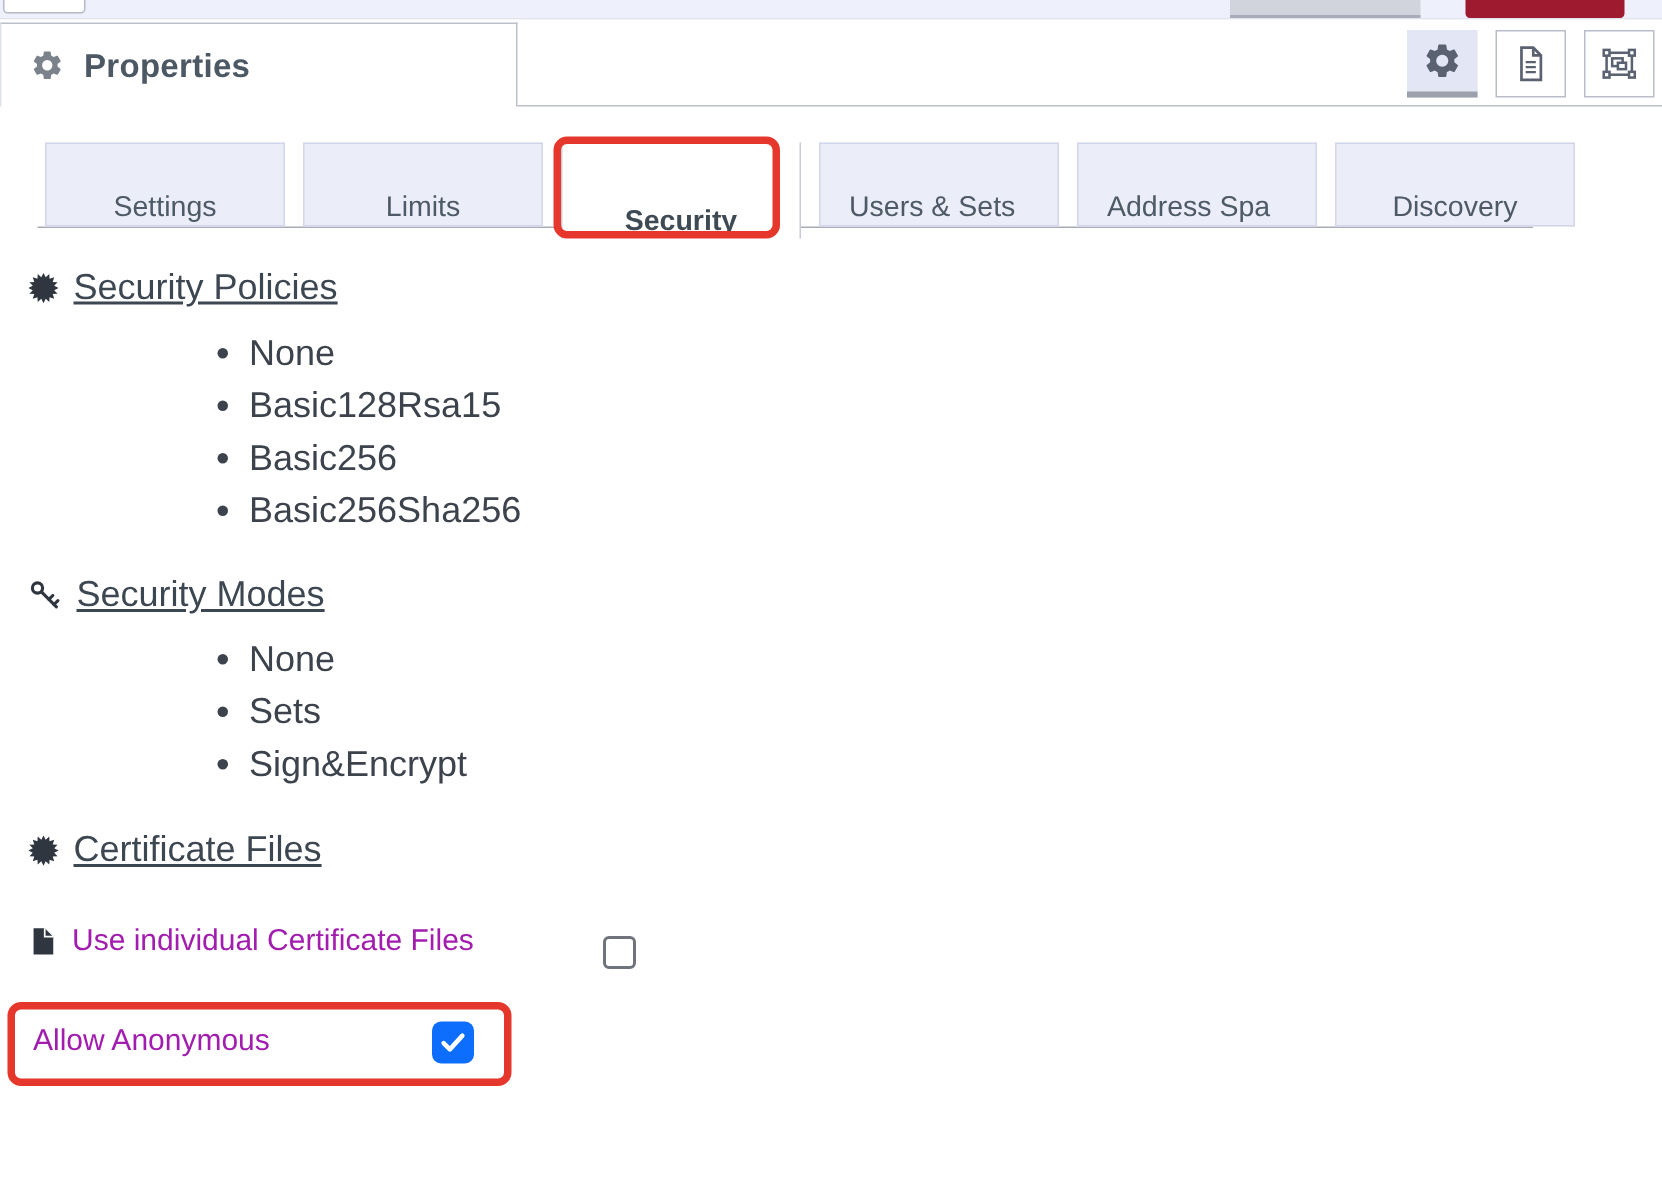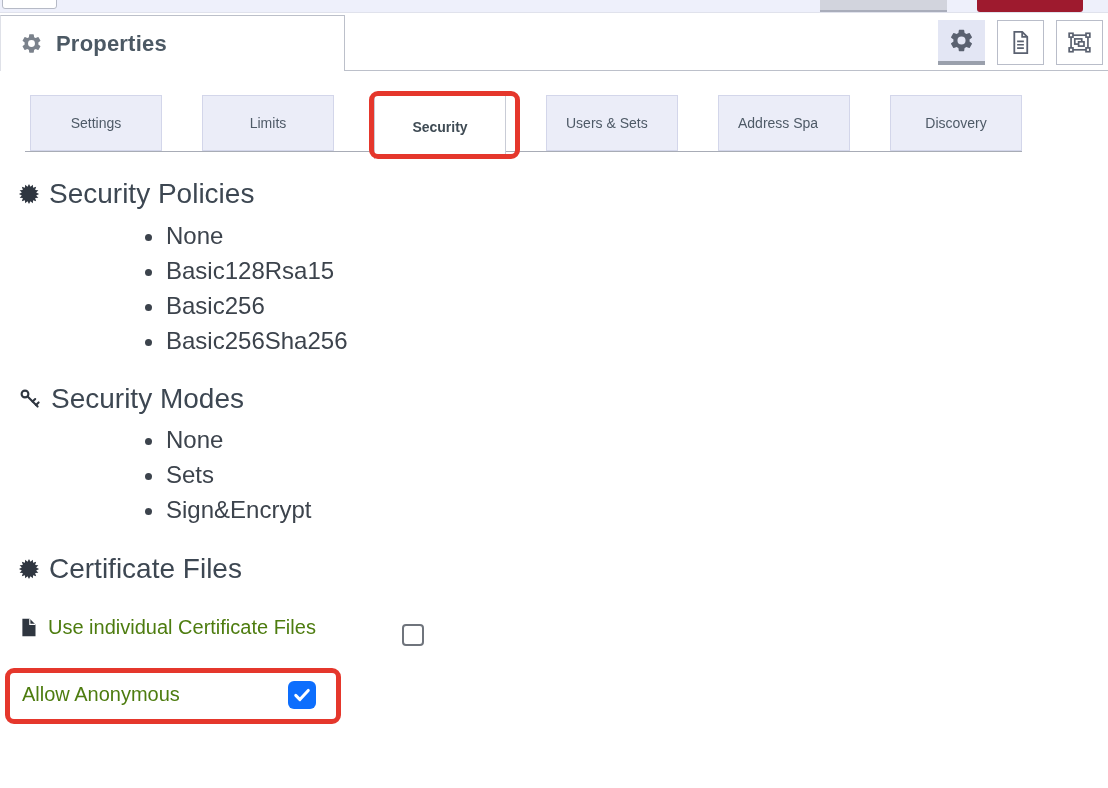--- a/index.html
+++ b/index.html
@@ -36,9 +36,9 @@
   
   .tabrow { position:absolute; left:0; top:95px; width:1108px; height:70px; }
   .tab-underline { position:absolute; left:25px; top:56px; width:997px; height:1px; background:#a8acb6; }
-  .tab { position:absolute; top:0; width:132px; height:56px; background:#ebedf8;
-         border:1px solid #d3d6ea; color:#4e5a67; font-size:14px;
-         display:flex; align-items:center; justify-content:center;
+  .tab { position:absolute; top:0; width:160px; height:56px; background:#ebedf8;
+         border:1px solid #d3d6ea; color:#4e5a67; font-size:19px;
+         display:flex; align-items:flex-end; justify-content:center;
          white-space:nowrap; overflow:hidden; cursor:pointer; }
   .tab.trunc { justify-content:flex-start; padding-left:19px; }
   .tab .fade { position:absolute; right:1px; top:1px; bottom:1px; width:28px;

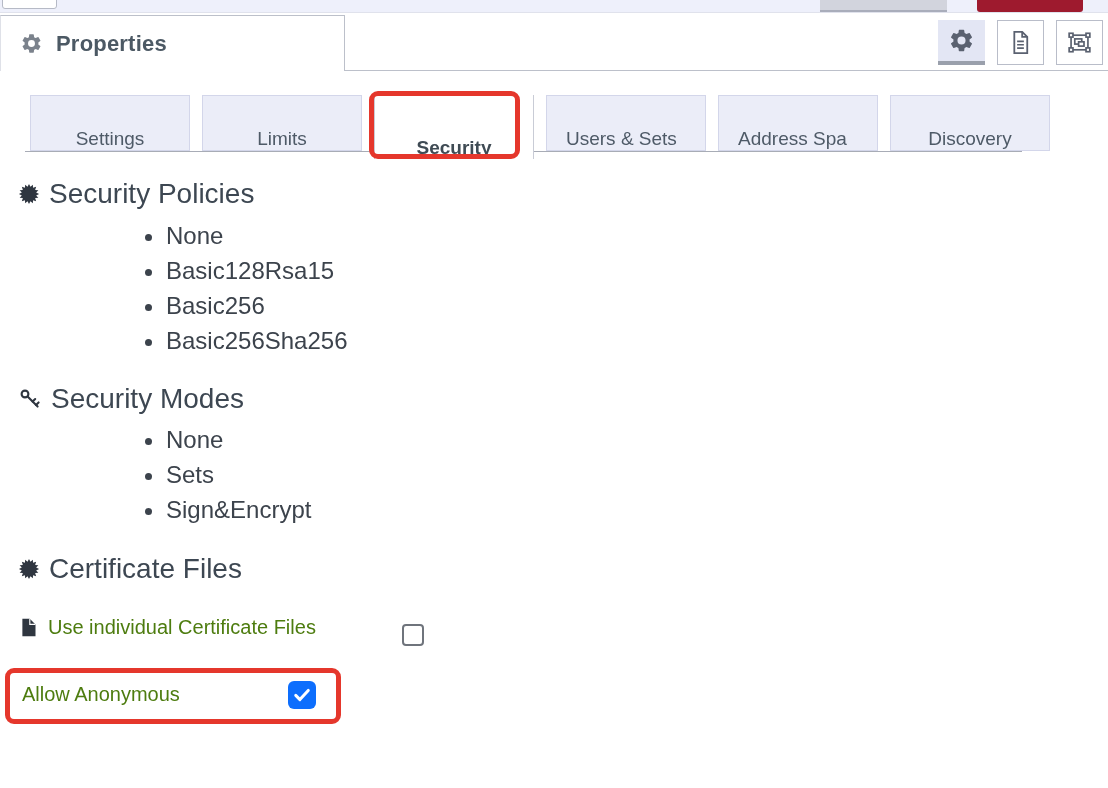--- a/index.html
+++ b/index.html
@@ -51,7 +51,7 @@
 
   
   .section-head { position:absolute; left:18px; display:flex; align-items:center; gap:9px;
-                  font-size:28px; color:#3d4752; }
+                  font-size:24px; color:#3d4752;text-decoration:underline; }
   .section-head svg { color:#2f3640; flex:none; }
   .bullets { position:absolute; left:0; top:0; padding-left:166px; list-style:disc; }
   .bullets li { font-size:24px; line-height:35px; color:#3c434c; }

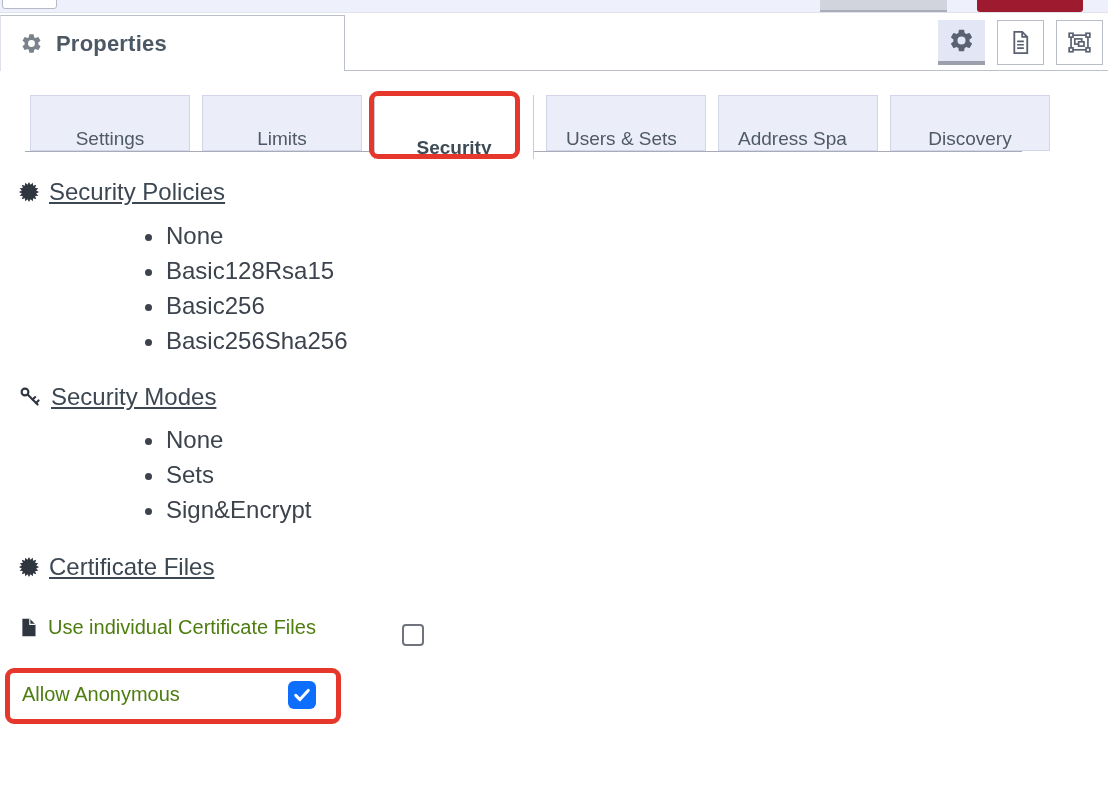--- a/index.html
+++ b/index.html
@@ -57,7 +57,7 @@
   .bullets li { font-size:24px; line-height:35px; color:#3c434c; }
 
   .chk-row-label { position:absolute; display:flex; align-items:center; gap:9px;
-                   font-size:20px; color:#4d7c0f; }
+                   font-size:20px; color:#a21caf; }
   .checkbox { position:absolute; background:#fff; border:2px solid #6f747c; border-radius:4px; cursor:pointer; }
   .checkbox.unchecked { left:402px; top:624px; width:22px; height:22px; }
   .checkbox.checked { left:288px; top:681px; width:28px; height:28px;

